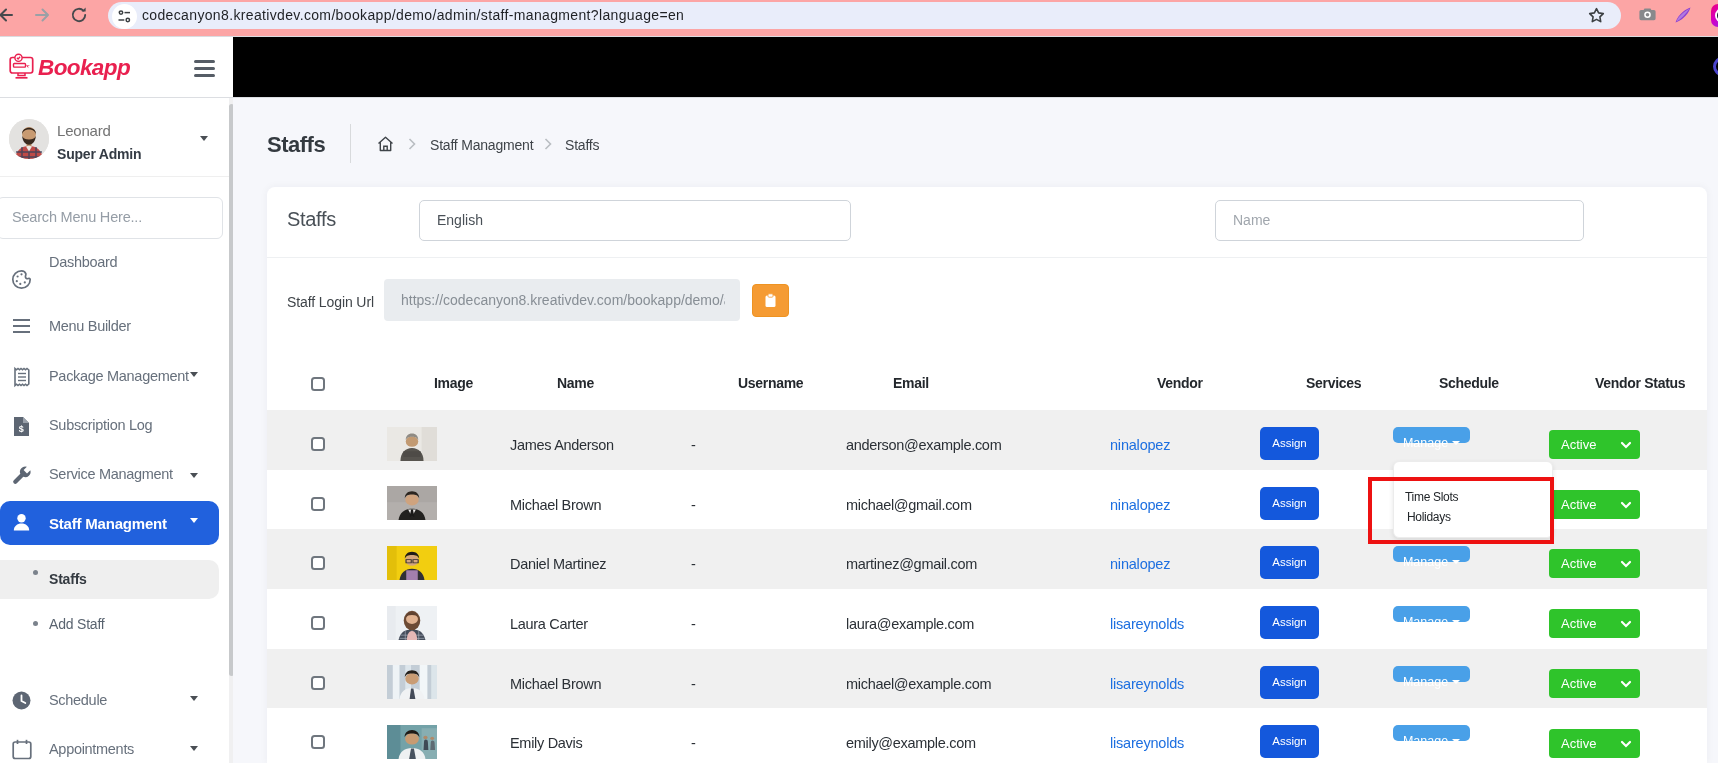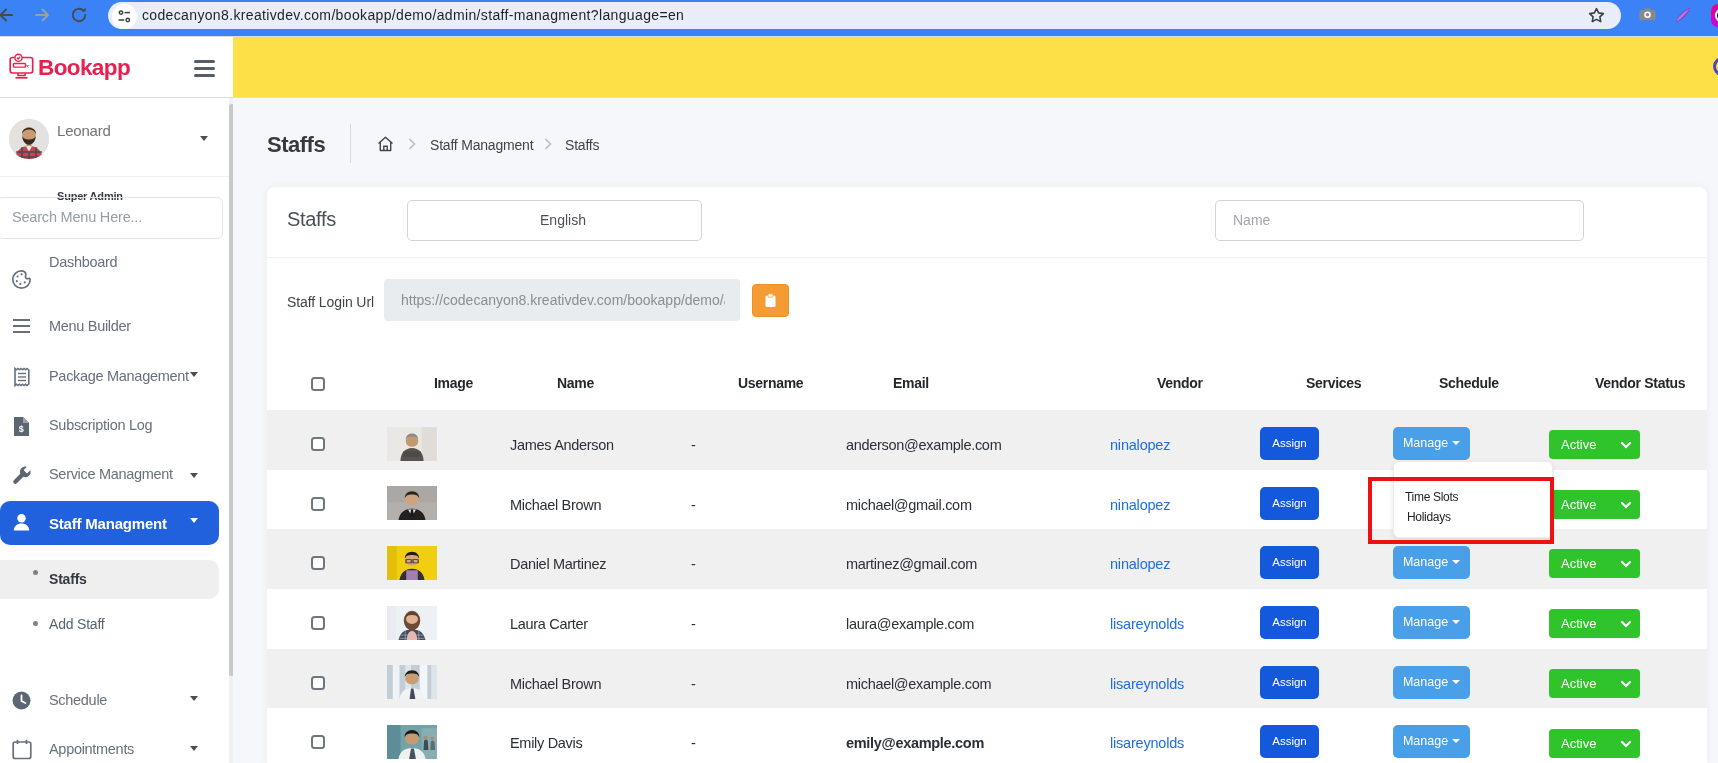--- a/index.html
+++ b/index.html
@@ -8,7 +8,7 @@
   .abs { position:absolute; }
 
   
-  #chrome { position:absolute; left:0; top:0; width:1718px; height:37px; background:#3b82f6; border-bottom:1px solid #dadce0; }
+  #chrome { position:absolute; left:0; top:0; width:1718px; height:37px; background:#fca5a5; border-bottom:1px solid #dadce0; }
   #urlpill { position:absolute; left:108px; top:2px; width:1513px; height:27px; border-radius:14px; background:#e9edfa; }
   #urlpill .tunecircle { position:absolute; left:4px; top:1.5px; width:25px; height:25px; border-radius:50%; background:#fff; }
   #urltext { position:absolute; left:34px; top:0; height:27px; line-height:27px; font-size:14px; color:#1f2125; letter-spacing:0.35px; }

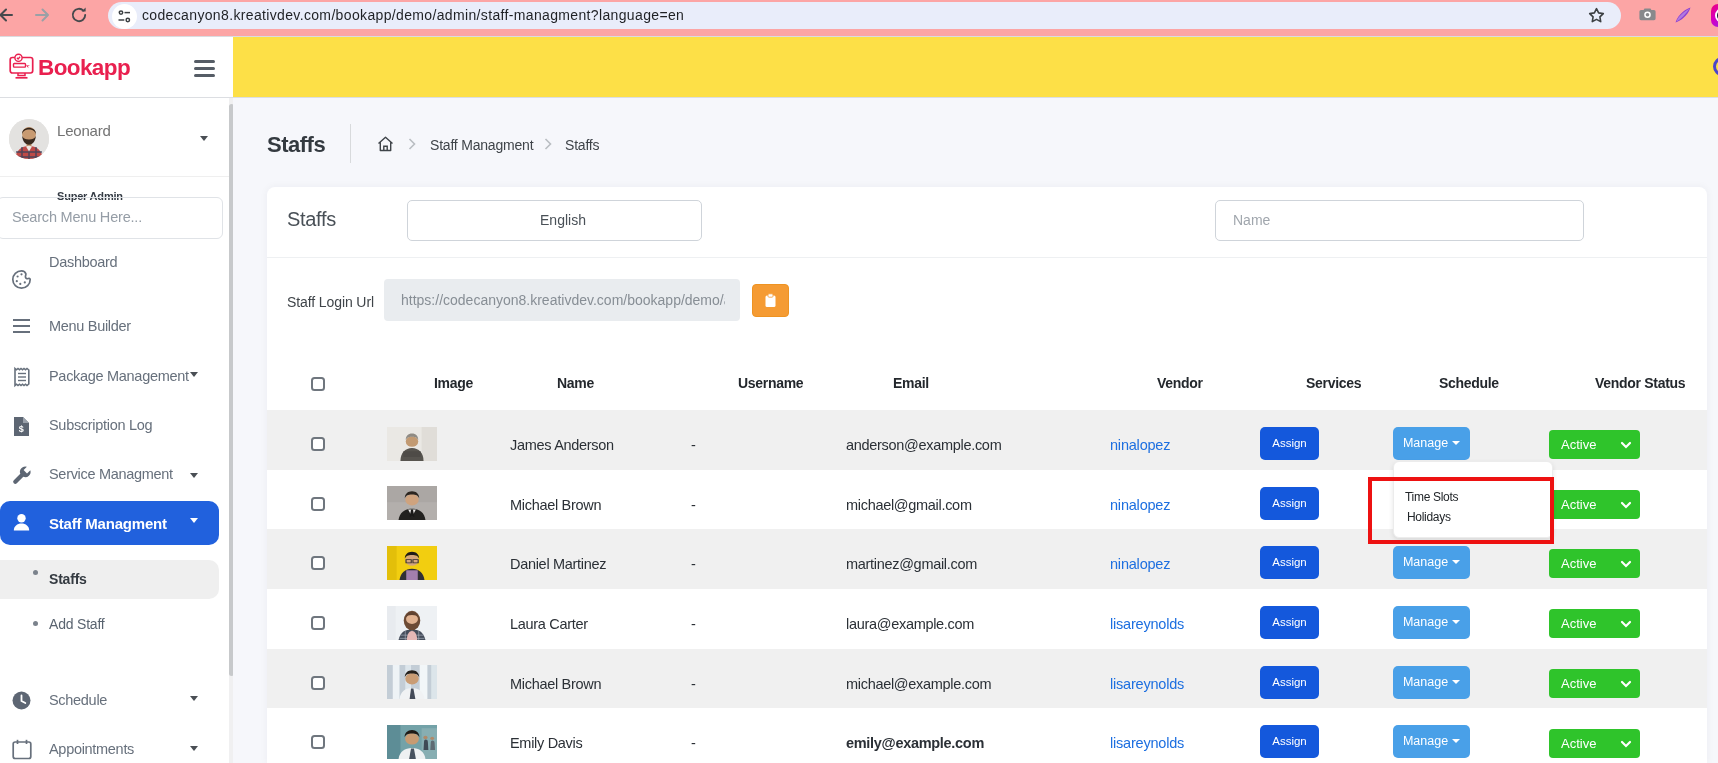--- a/index.html
+++ b/index.html
@@ -14,7 +14,7 @@
   #urltext { position:absolute; left:34px; top:0; height:27px; line-height:27px; font-size:14px; color:#1f2125; letter-spacing:0.35px; }
 
   
-  #appheader { position:absolute; left:0; top:37px; width:1718px; height:61px; background:#fde047; border-bottom:1px solid #dcdee2; }
+  #appheader { position:absolute; left:0; top:37px; width:1718px; height:61px; background:#000000; border-bottom:1px solid #dcdee2;font-style:italic; }
   #appheader .left { position:absolute; left:0; top:0; width:233px; height:60px; background:#fff; }
   #logotext { position:absolute; left:38px; top:18px; font-size:22.5px; font-weight:bold; color:#e9204f; letter-spacing:-0.6px; }
   .hamb { position:absolute; left:194px; width:21px; height:2.5px; background:#565d66; border-radius:2px; }

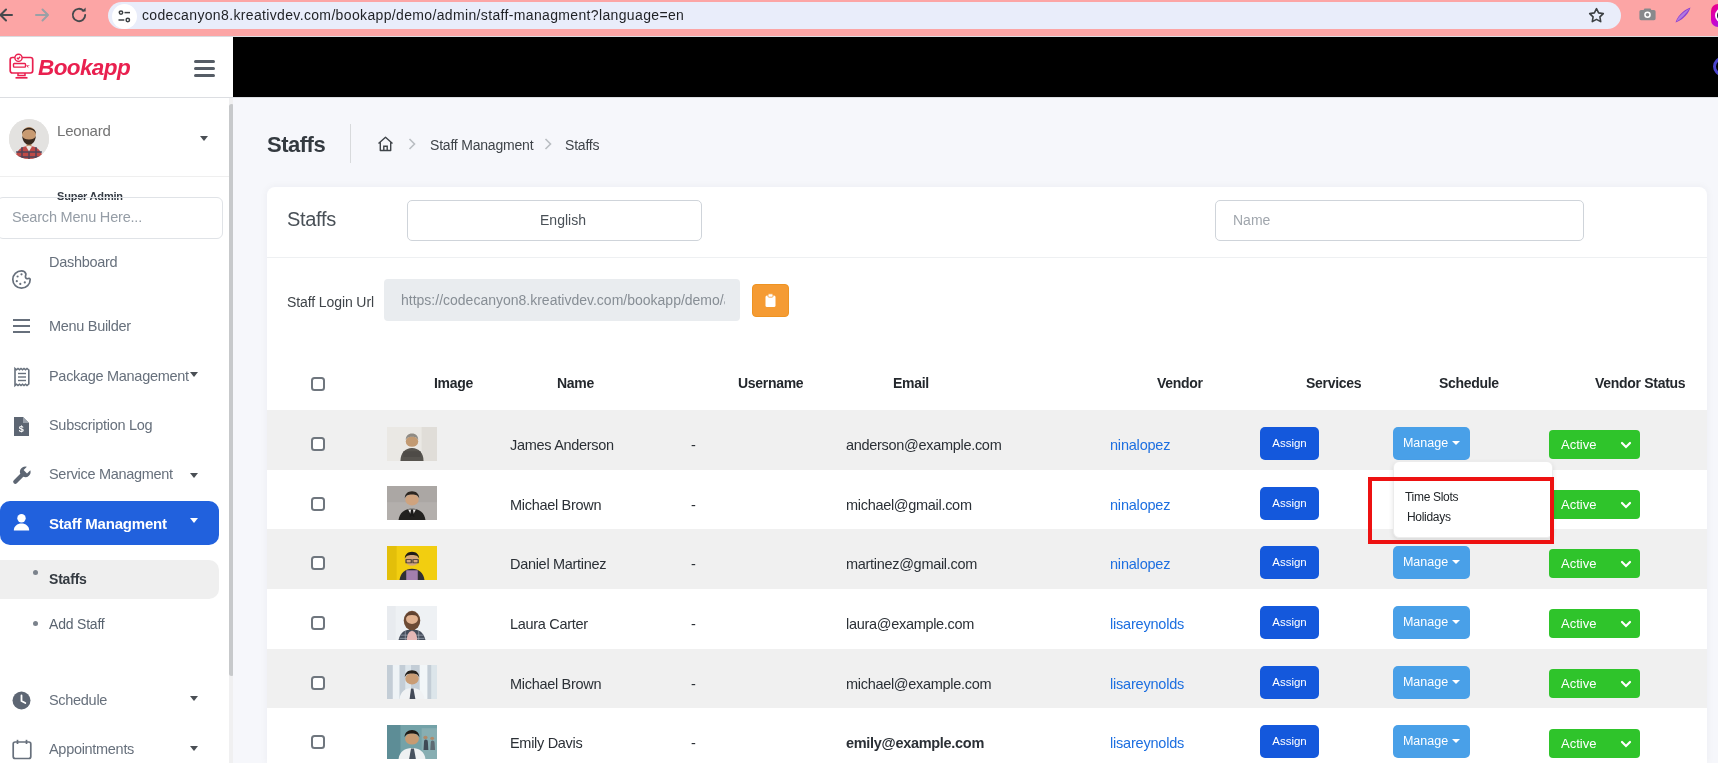--- a/index.html
+++ b/index.html
@@ -119,7 +119,7 @@
     </svg>
   </div>
   <div class="abs" style="left:57px;top:24px;font-size:15px;color:#737373;letter-spacing:-0.2px;">Leonard</div>
-  <div class="abs" style="left:57px;top:48px;font-size:11px;font-weight:bold;color:#343b44;letter-spacing:-0.2px;margin-top:44px;">Super Admin</div>
+  <div class="abs" style="left:57px;top:48px;font-size:14px;font-weight:bold;color:#343b44;letter-spacing:-0.2px;">Super Admin</div>
   <div class="caret abs" style="left:200px;top:38px;"></div>
   <div class="abs" style="left:0;top:78px;width:233px;height:1px;background:#efefef;"></div>
 

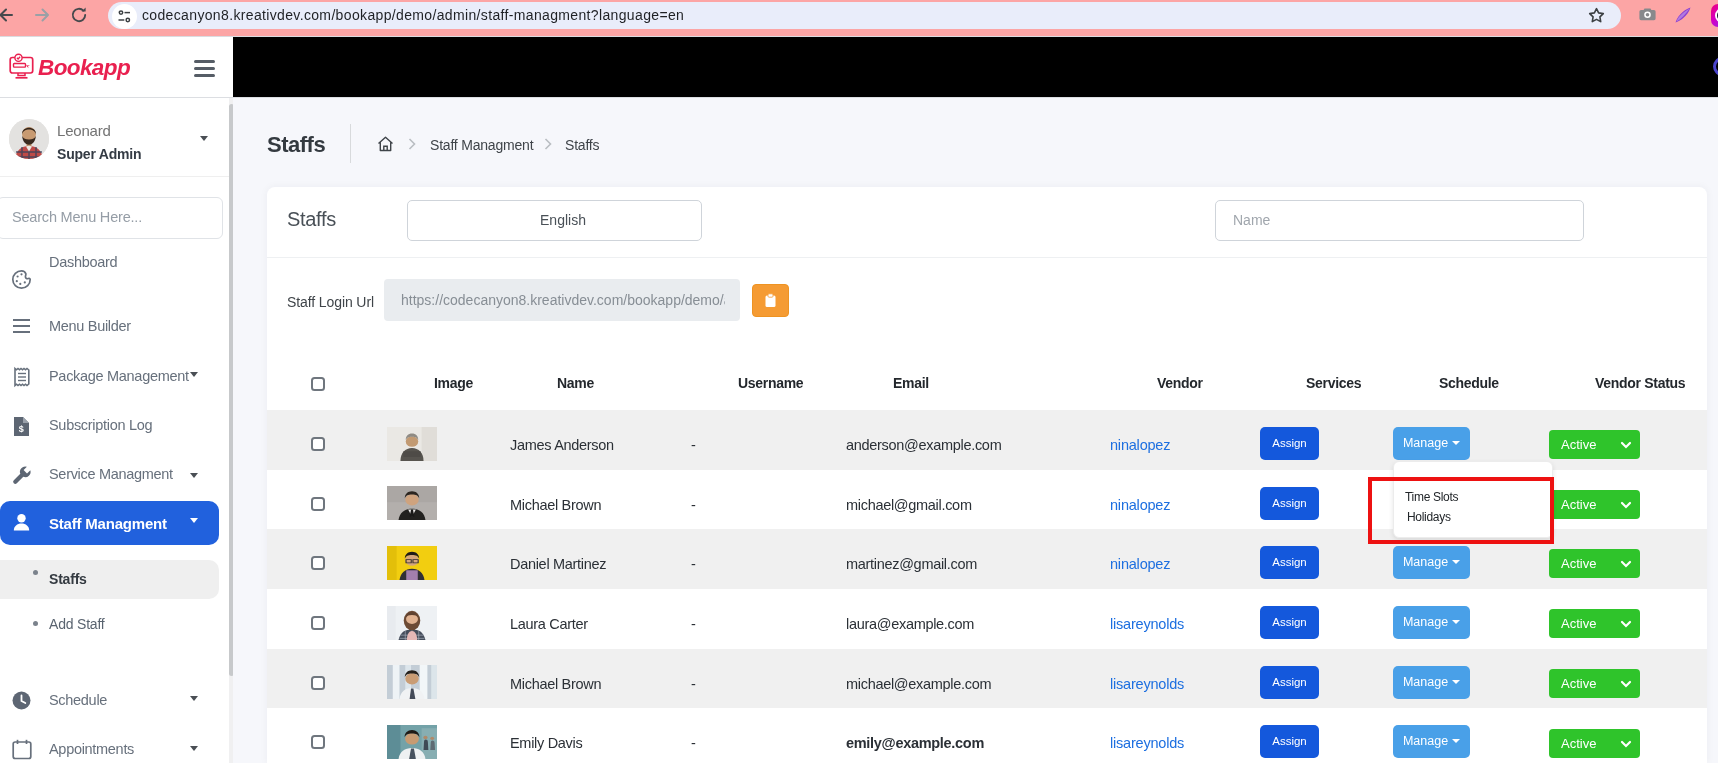--- a/index.html
+++ b/index.html
@@ -217,7 +217,7 @@
   <div id="card">
 
     <div class="abs" style="left:20px;top:21px;font-size:20px;color:#495057;letter-spacing:-0.3px;">Staffs</div>
-    <div class="sel" style="left:140px;width:295px;text-align:center;">English</div>
+    <div class="sel" style="left:152px;width:432px;">English</div>
     <div class="sel" style="left:948px;width:369px;color:#a0a6ad;">Name</div>
     <div class="abs" style="left:0;top:70px;width:1440px;height:1px;background:#eef0f2;"></div>
 

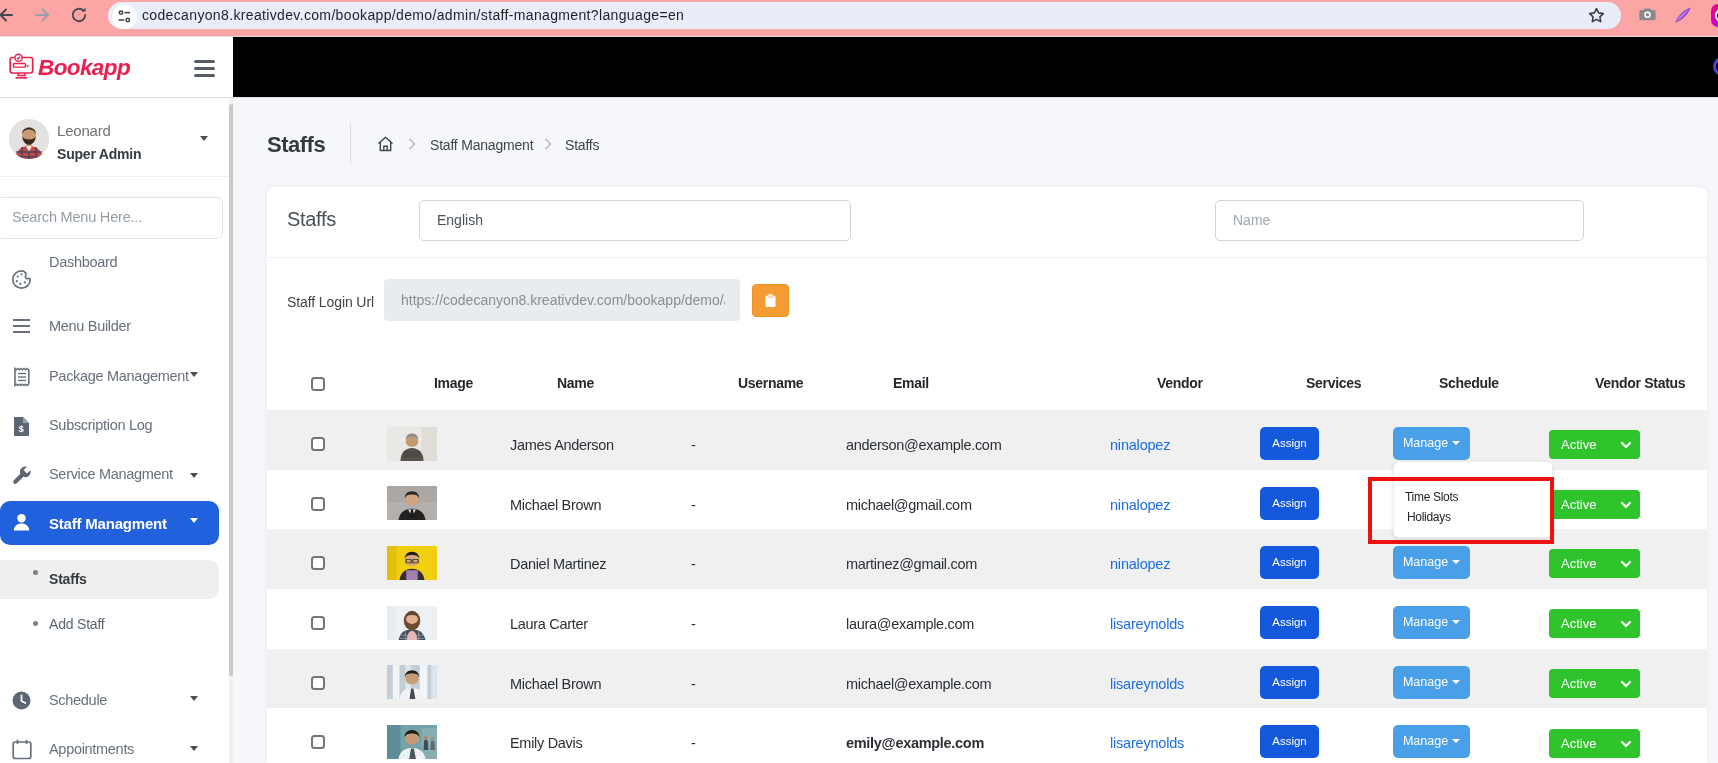--- a/index.html
+++ b/index.html
@@ -38,7 +38,7 @@
   .vlink { position:absolute; font-size:14.5px; color:#1d6fe0; letter-spacing:-0.2px; }
   .cbx { position:absolute; width:14px; height:14px; border:2px solid #6f767e; border-radius:3.5px; background:#fff; }
   .btn-assign { position:absolute; left:993px; width:59px; height:33px; background:#1458dc; border-radius:5px; color:#fff; font-size:11.5px; text-align:center; line-height:33px; }
-  .btn-manage { position:absolute; left:1126px; width:77px; height:33px; background:#49a0e8; border-radius:5px; color:#fff; font-size:12.5px; text-align:center; line-height:33px; }
+  .btn-manage { position:absolute; left:1126px; width:77px; height:16px; background:#49a0e8; border-radius:5px; color:#fff; font-size:12.5px; text-align:center; line-height:33px; }
   .btn-manage .dcaret { display:inline-block; width:0; height:0; border-left:4px solid transparent; border-right:4px solid transparent; border-top:4.5px solid #fff; margin-left:4px; vertical-align:2px; }
   .sel-active { position:absolute; left:1282px; width:91px; height:29px; background:#2fc42b; border-radius:4px; color:#fff; font-size:13px; line-height:29px; padding-left:12px; }
   .sel-active svg { position:absolute; right:8px; top:9px; }

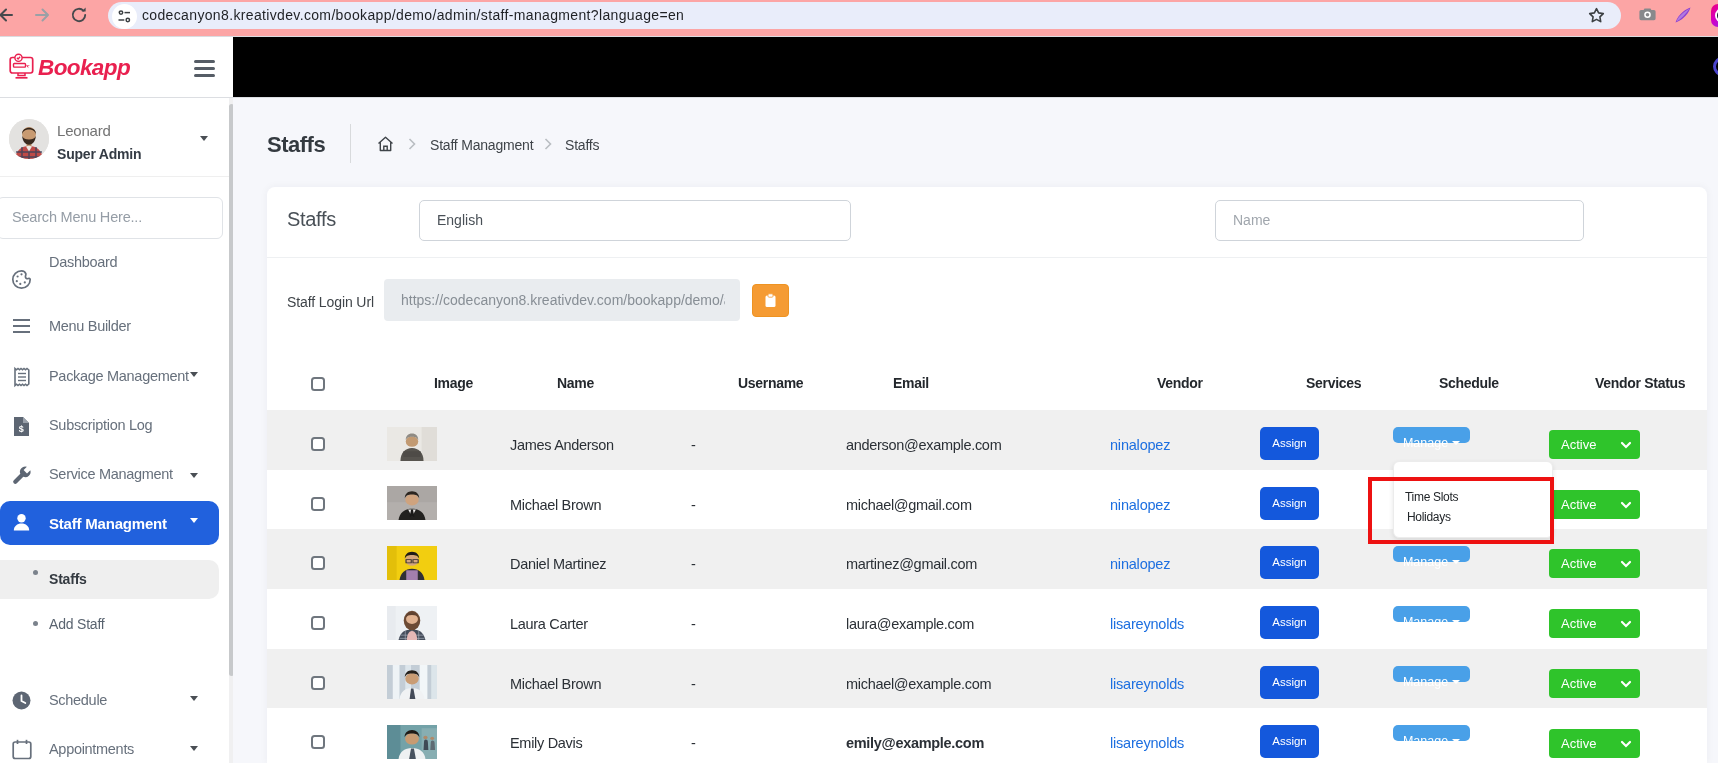--- a/index.html
+++ b/index.html
@@ -362,7 +362,7 @@
     </svg></div>
     <div class="row-text" style="left:243px;top:548.4px;">Emily Davis</div>
     <div class="row-text" style="left:424px;top:548.4px;">-</div>
-    <div class="row-text" style="left:579px;top:548.4px;font-weight:bold;">emily@example.com</div>
+    <div class="row-text" style="left:579px;top:548.4px;">emily@example.com</div>
     <div class="vlink" style="left:843px;top:548.4px;">lisareynolds</div>
     <div class="btn-assign" style="top:538.4px;">Assign</div>
     <div class="btn-manage" style="top:538.4px;">Manage<span class="dcaret"></span></div>

